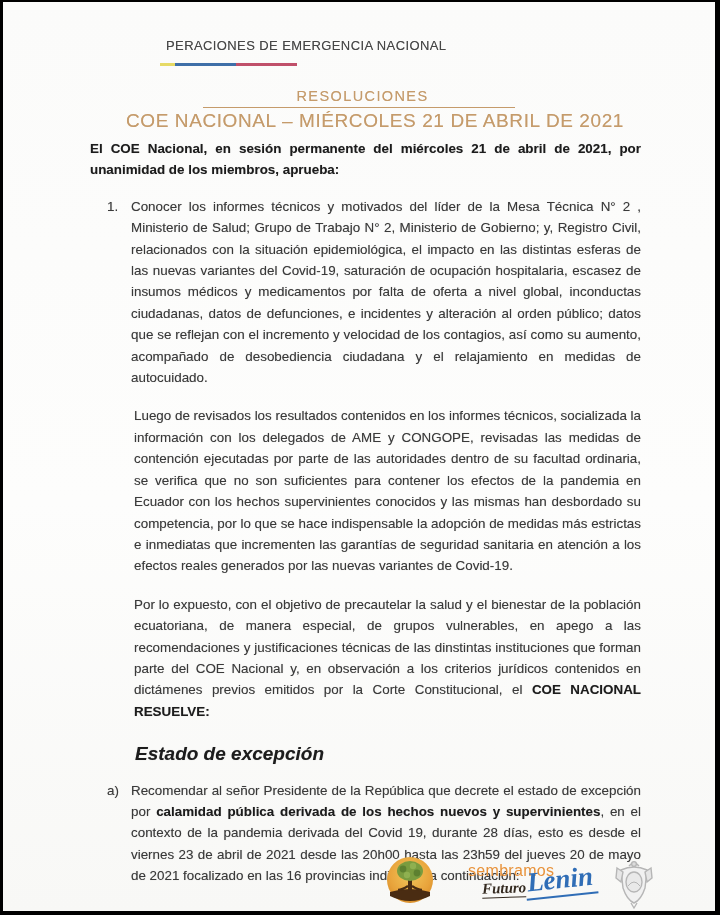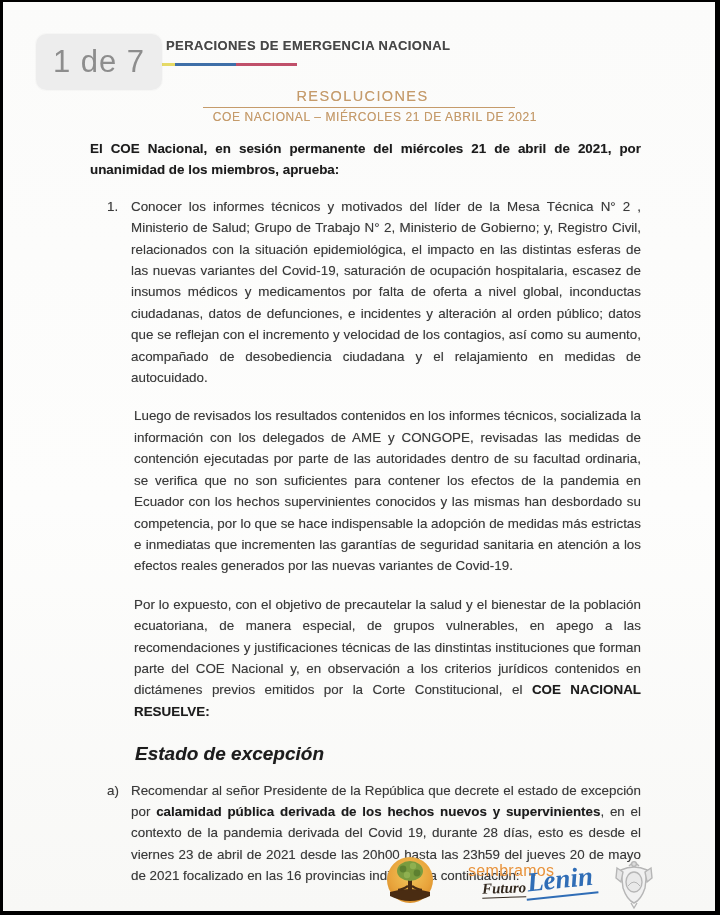--- a/index.html
+++ b/index.html
@@ -140,9 +140,6 @@
 
   </div>
 
-  <div class="badge">
-    <span>1 de 7</span>
-  </div>
 </div>
 
 </body></html>

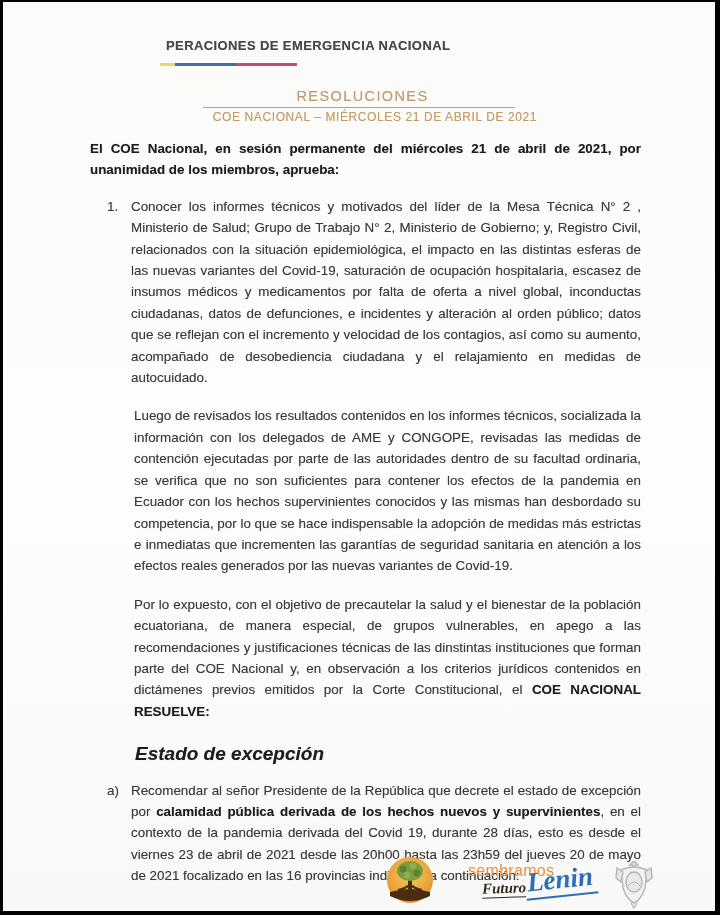--- a/index.html
+++ b/index.html
@@ -16,7 +16,7 @@
          font-size:31px;color:#8d8d8d;letter-spacing:1px;box-shadow:0 0 0 1px rgba(0,0,0,0.02);}
 
   
-  .org-title{position:absolute;left:163px;top:36px;font-size:13px;font-weight:700;color:#474747;
+  .org-title{position:absolute;left:163px;top:36px;font-size:13px;font-weight:400;color:#474747;
              letter-spacing:.4px;white-space:nowrap;text-shadow:0 0 .6px rgba(70,70,70,.55);}
   .flag-line{position:absolute;left:157px;top:61px;height:3px;display:flex;border-radius:2px;overflow:visible;}
   .flag-seg{height:3px;}

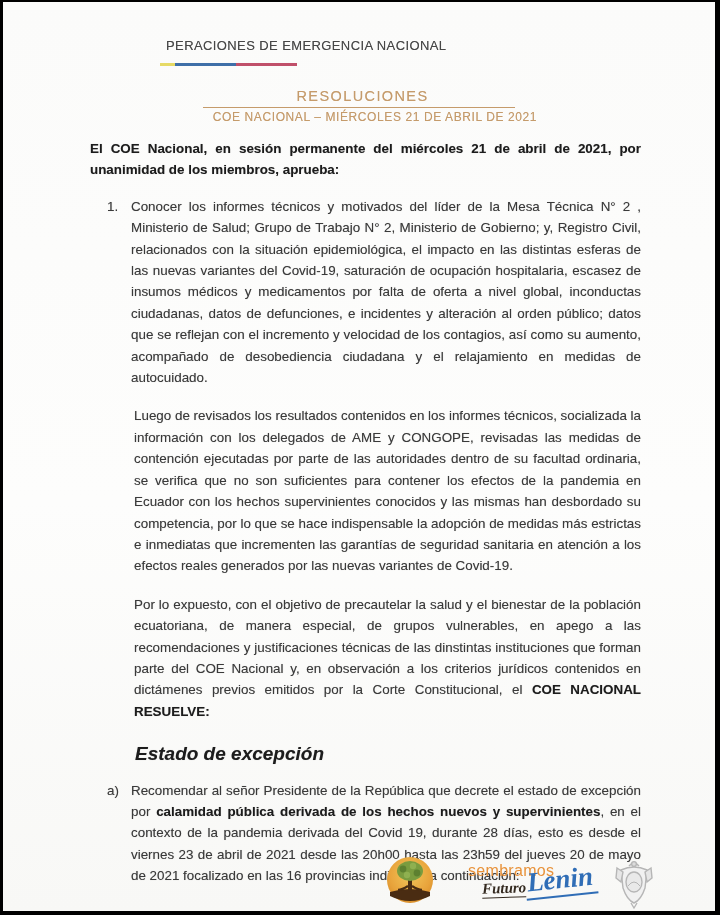--- a/index.html
+++ b/index.html
@@ -28,7 +28,7 @@
   .title-block{position:absolute;left:0;right:0;top:86px;text-align:center;color:#c59b6b;}
   .title-main{font-size:14.5px;letter-spacing:1.4px;text-shadow:0 0 .6px rgba(197,155,107,.6);margin-left:7px;}
   .title-rule{width:312px;height:0;border-bottom:1.6px solid #c59b6b;margin:3px auto 2px auto;}
-  .title-sub{font-size:12px;letter-spacing:.6px;text-shadow:0 0 .6px rgba(197,155,107,.6);margin-left:32px;}
+  .title-sub{font-size:19px;letter-spacing:.6px;text-shadow:0 0 .6px rgba(197,155,107,.6);margin-left:32px;}
 
   
   .doc-body{position:absolute;left:87px;top:136px;width:551px;font-size:13.4px;line-height:21.4px;

